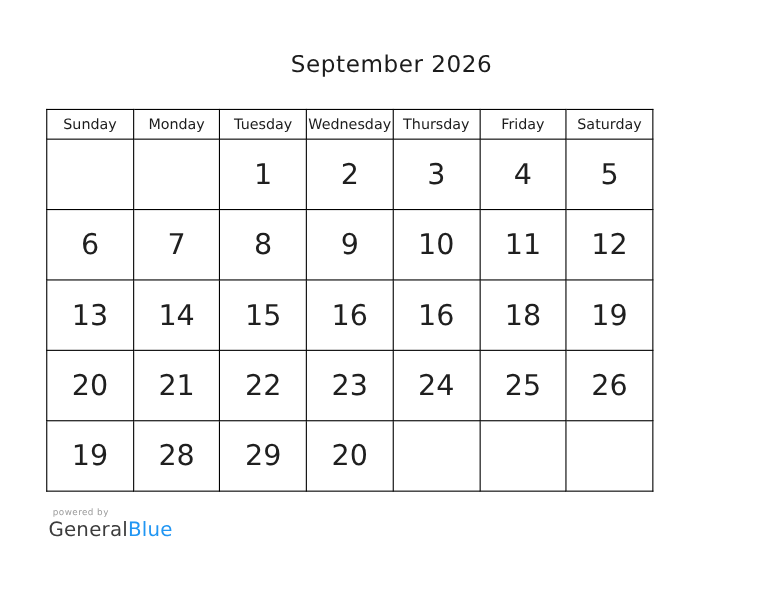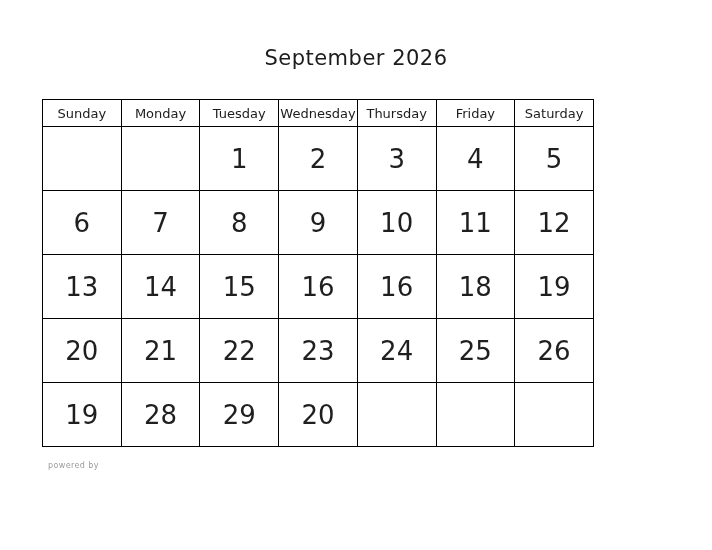--- a/index.html
+++ b/index.html
@@ -147,6 +147,7 @@
 
   <div class="footer">
     <div class="powered">powered by</div>
+    <div class="brand"><span>General</span><span class="blue">Blue</span></div>
   </div>
 
 </div>

